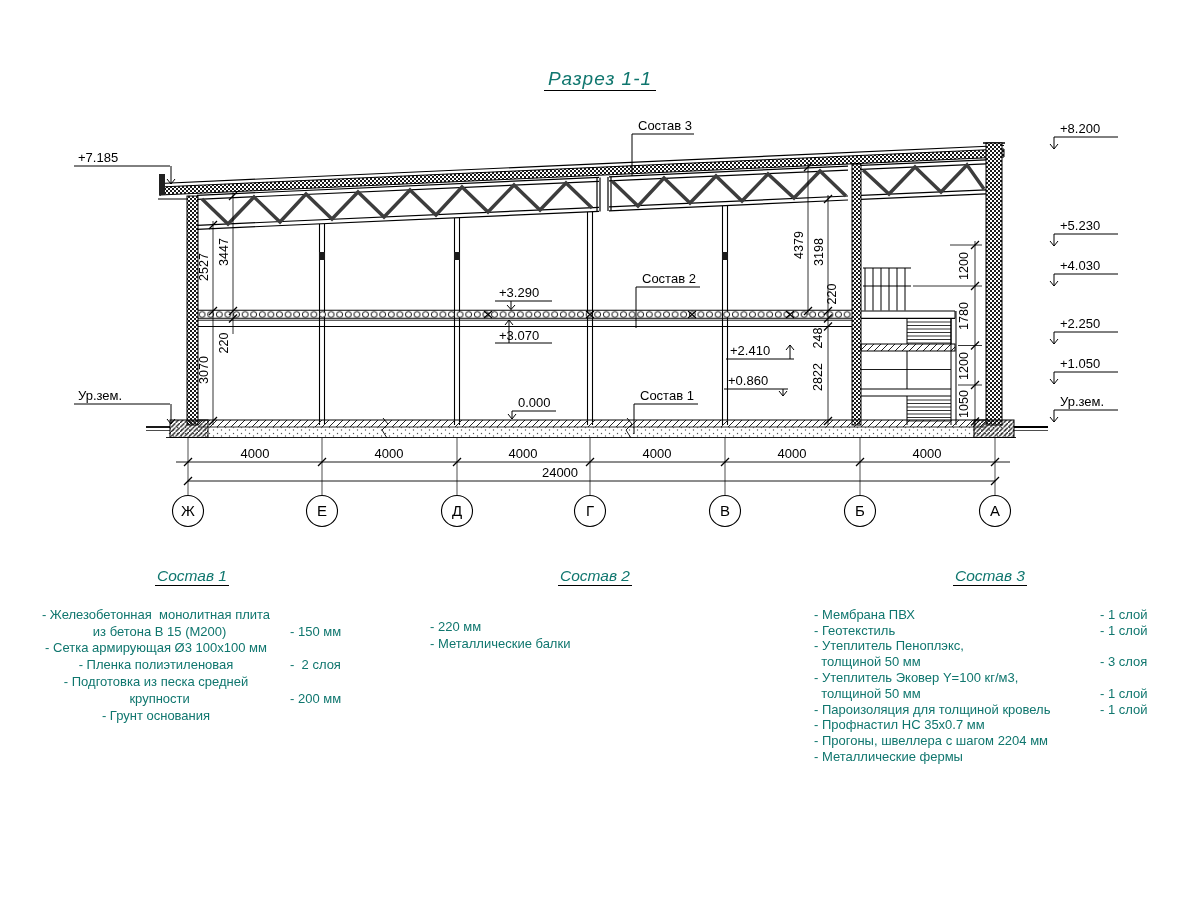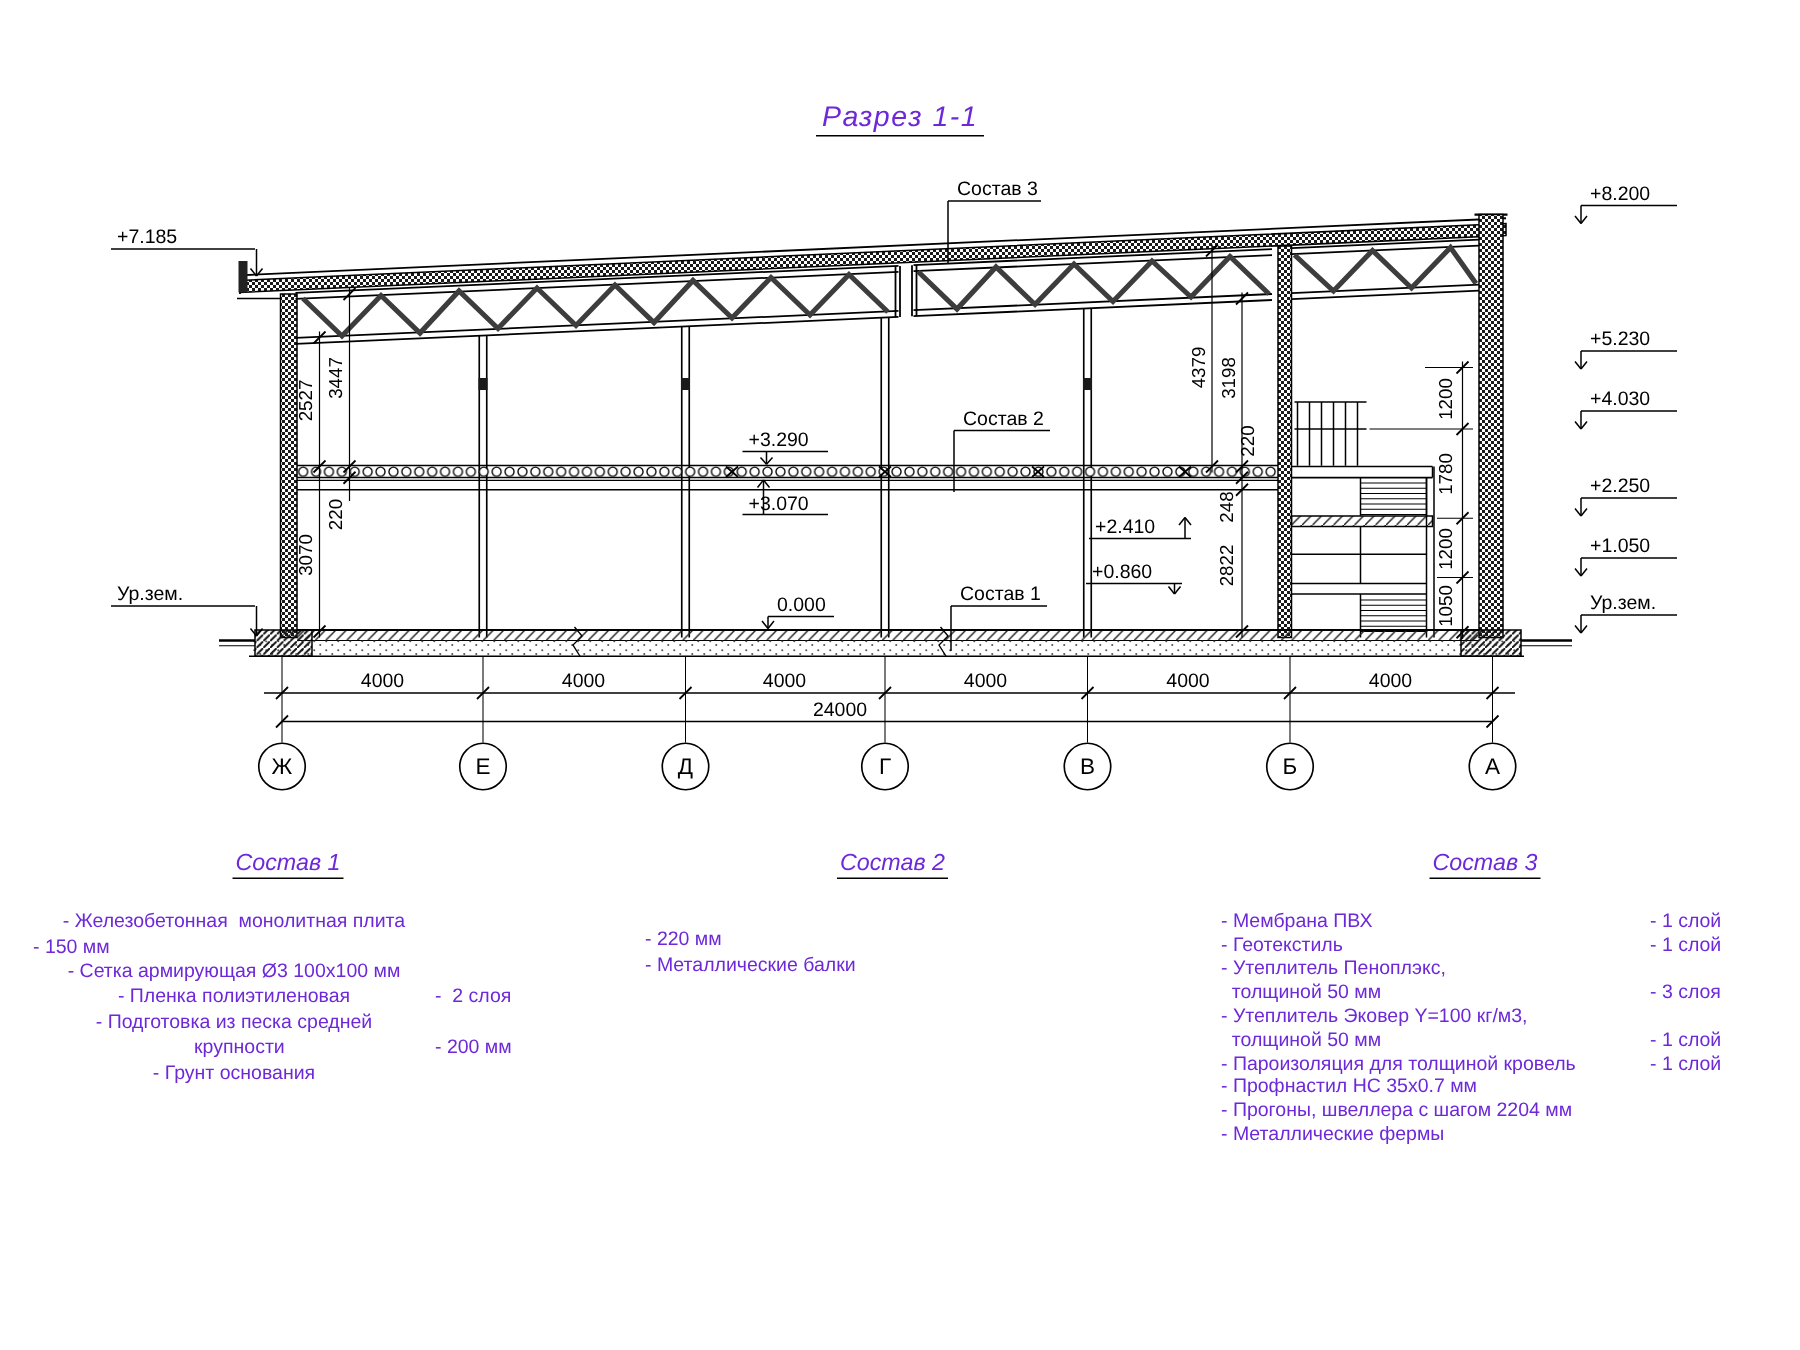--- a/index.html
+++ b/index.html
@@ -4,7 +4,7 @@
 <style>
   html,body{margin:0;padding:0;background:#fff;}
   .page{position:relative;width:1200px;height:900px;background:#fff;overflow:hidden;
-        font-family:"Liberation Sans",sans-serif;color:#6d28d9;}
+        font-family:"Liberation Sans",sans-serif;color:#0f766e;}
   .title{position:absolute;top:68px;left:0;width:1200px;text-align:center;}
   .title span{font-style:italic;font-size:19px;letter-spacing:1px;border-bottom:1.5px solid #000;padding:0 4px 1px 4px;}
   svg{position:absolute;top:0;left:0;}

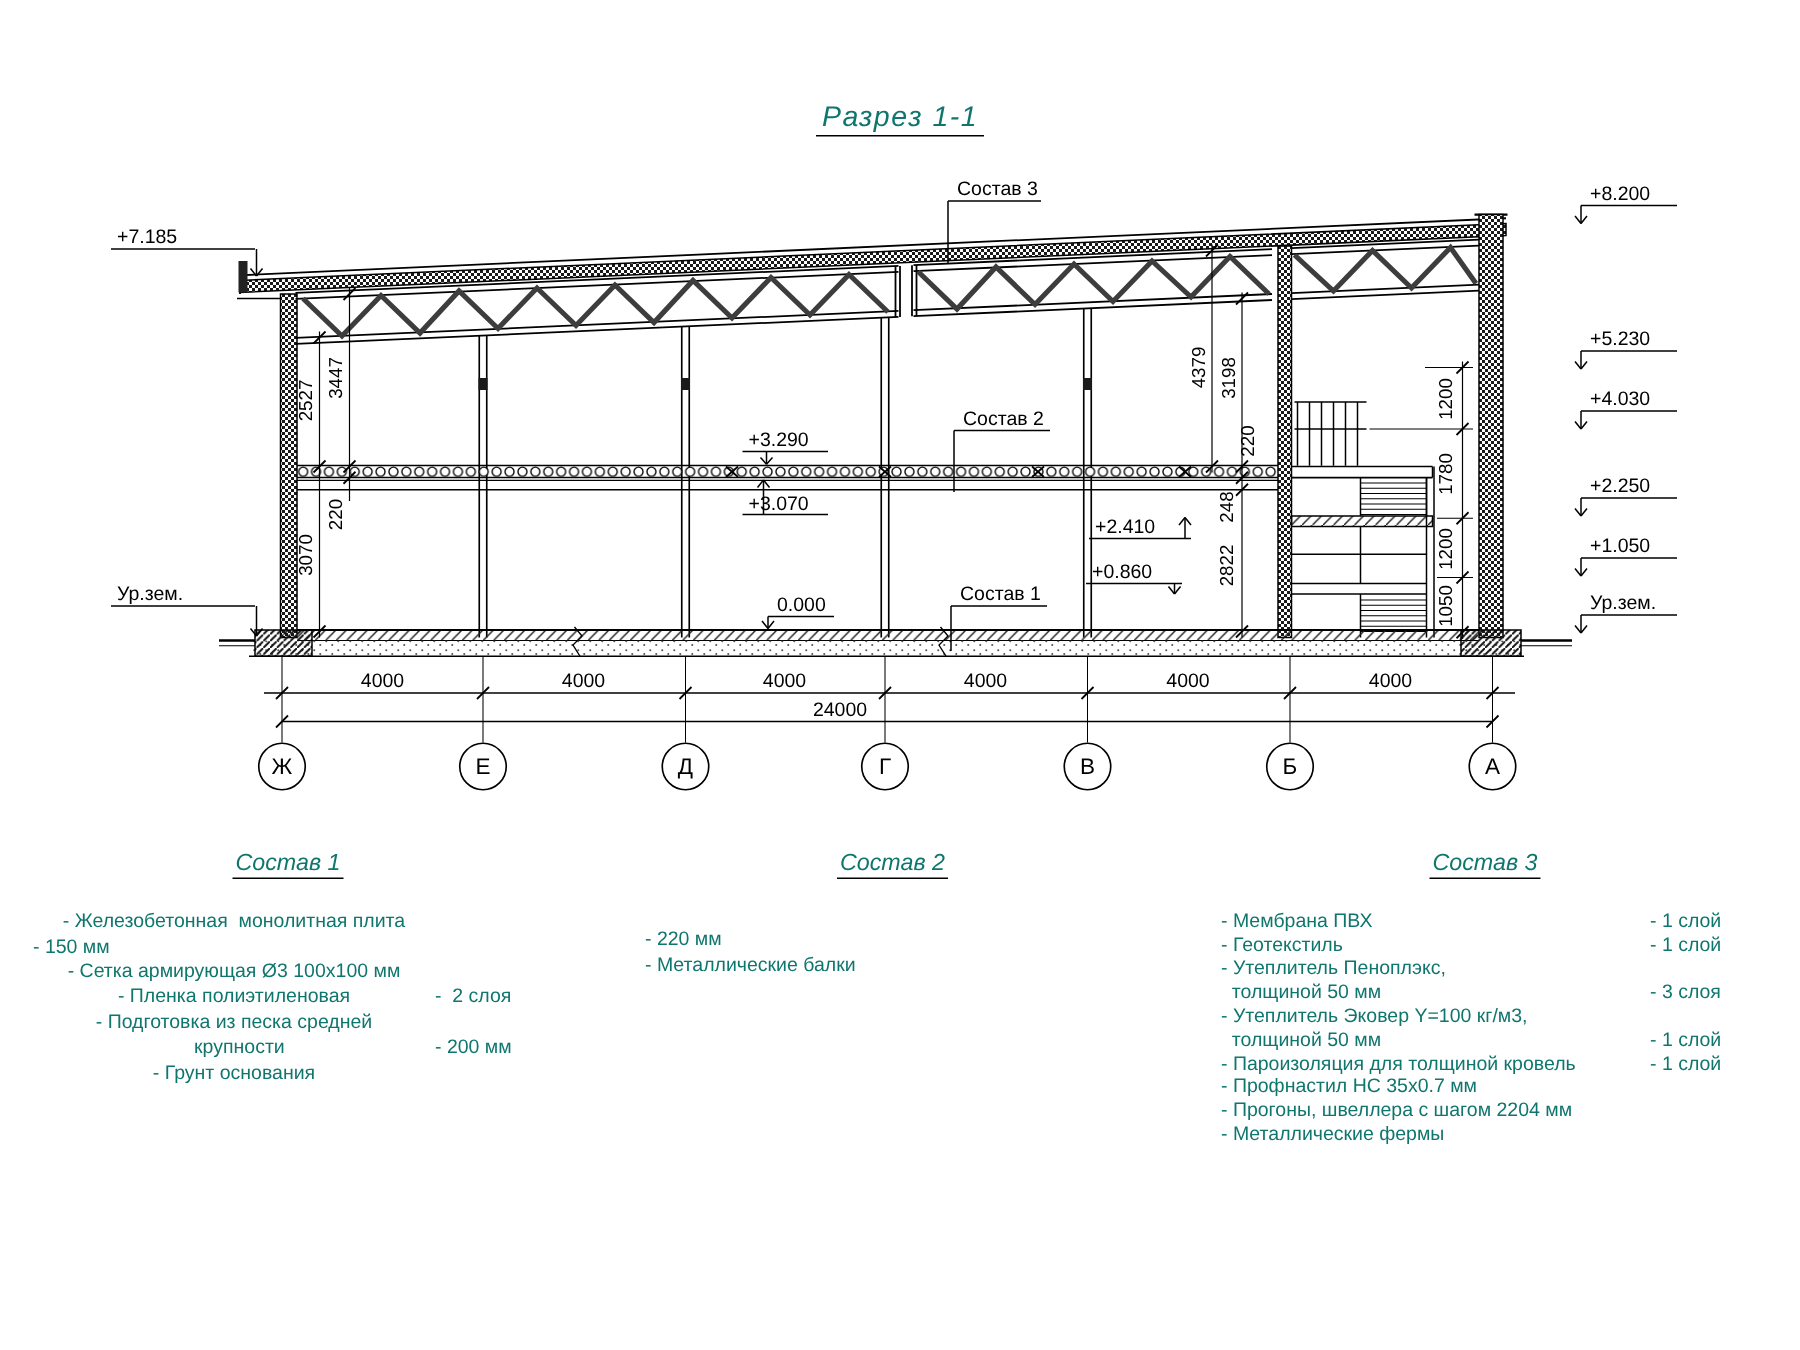--- a/index.html
+++ b/index.html
@@ -391,6 +391,7 @@
         <span class="lv"></span>
       </div>
         <div class="lrow">
+        <span class="lt">  из бетона В 15 (М200)</span>
         <span class="lv">- 150 мм</span>
       </div>
         <div class="lrow">

